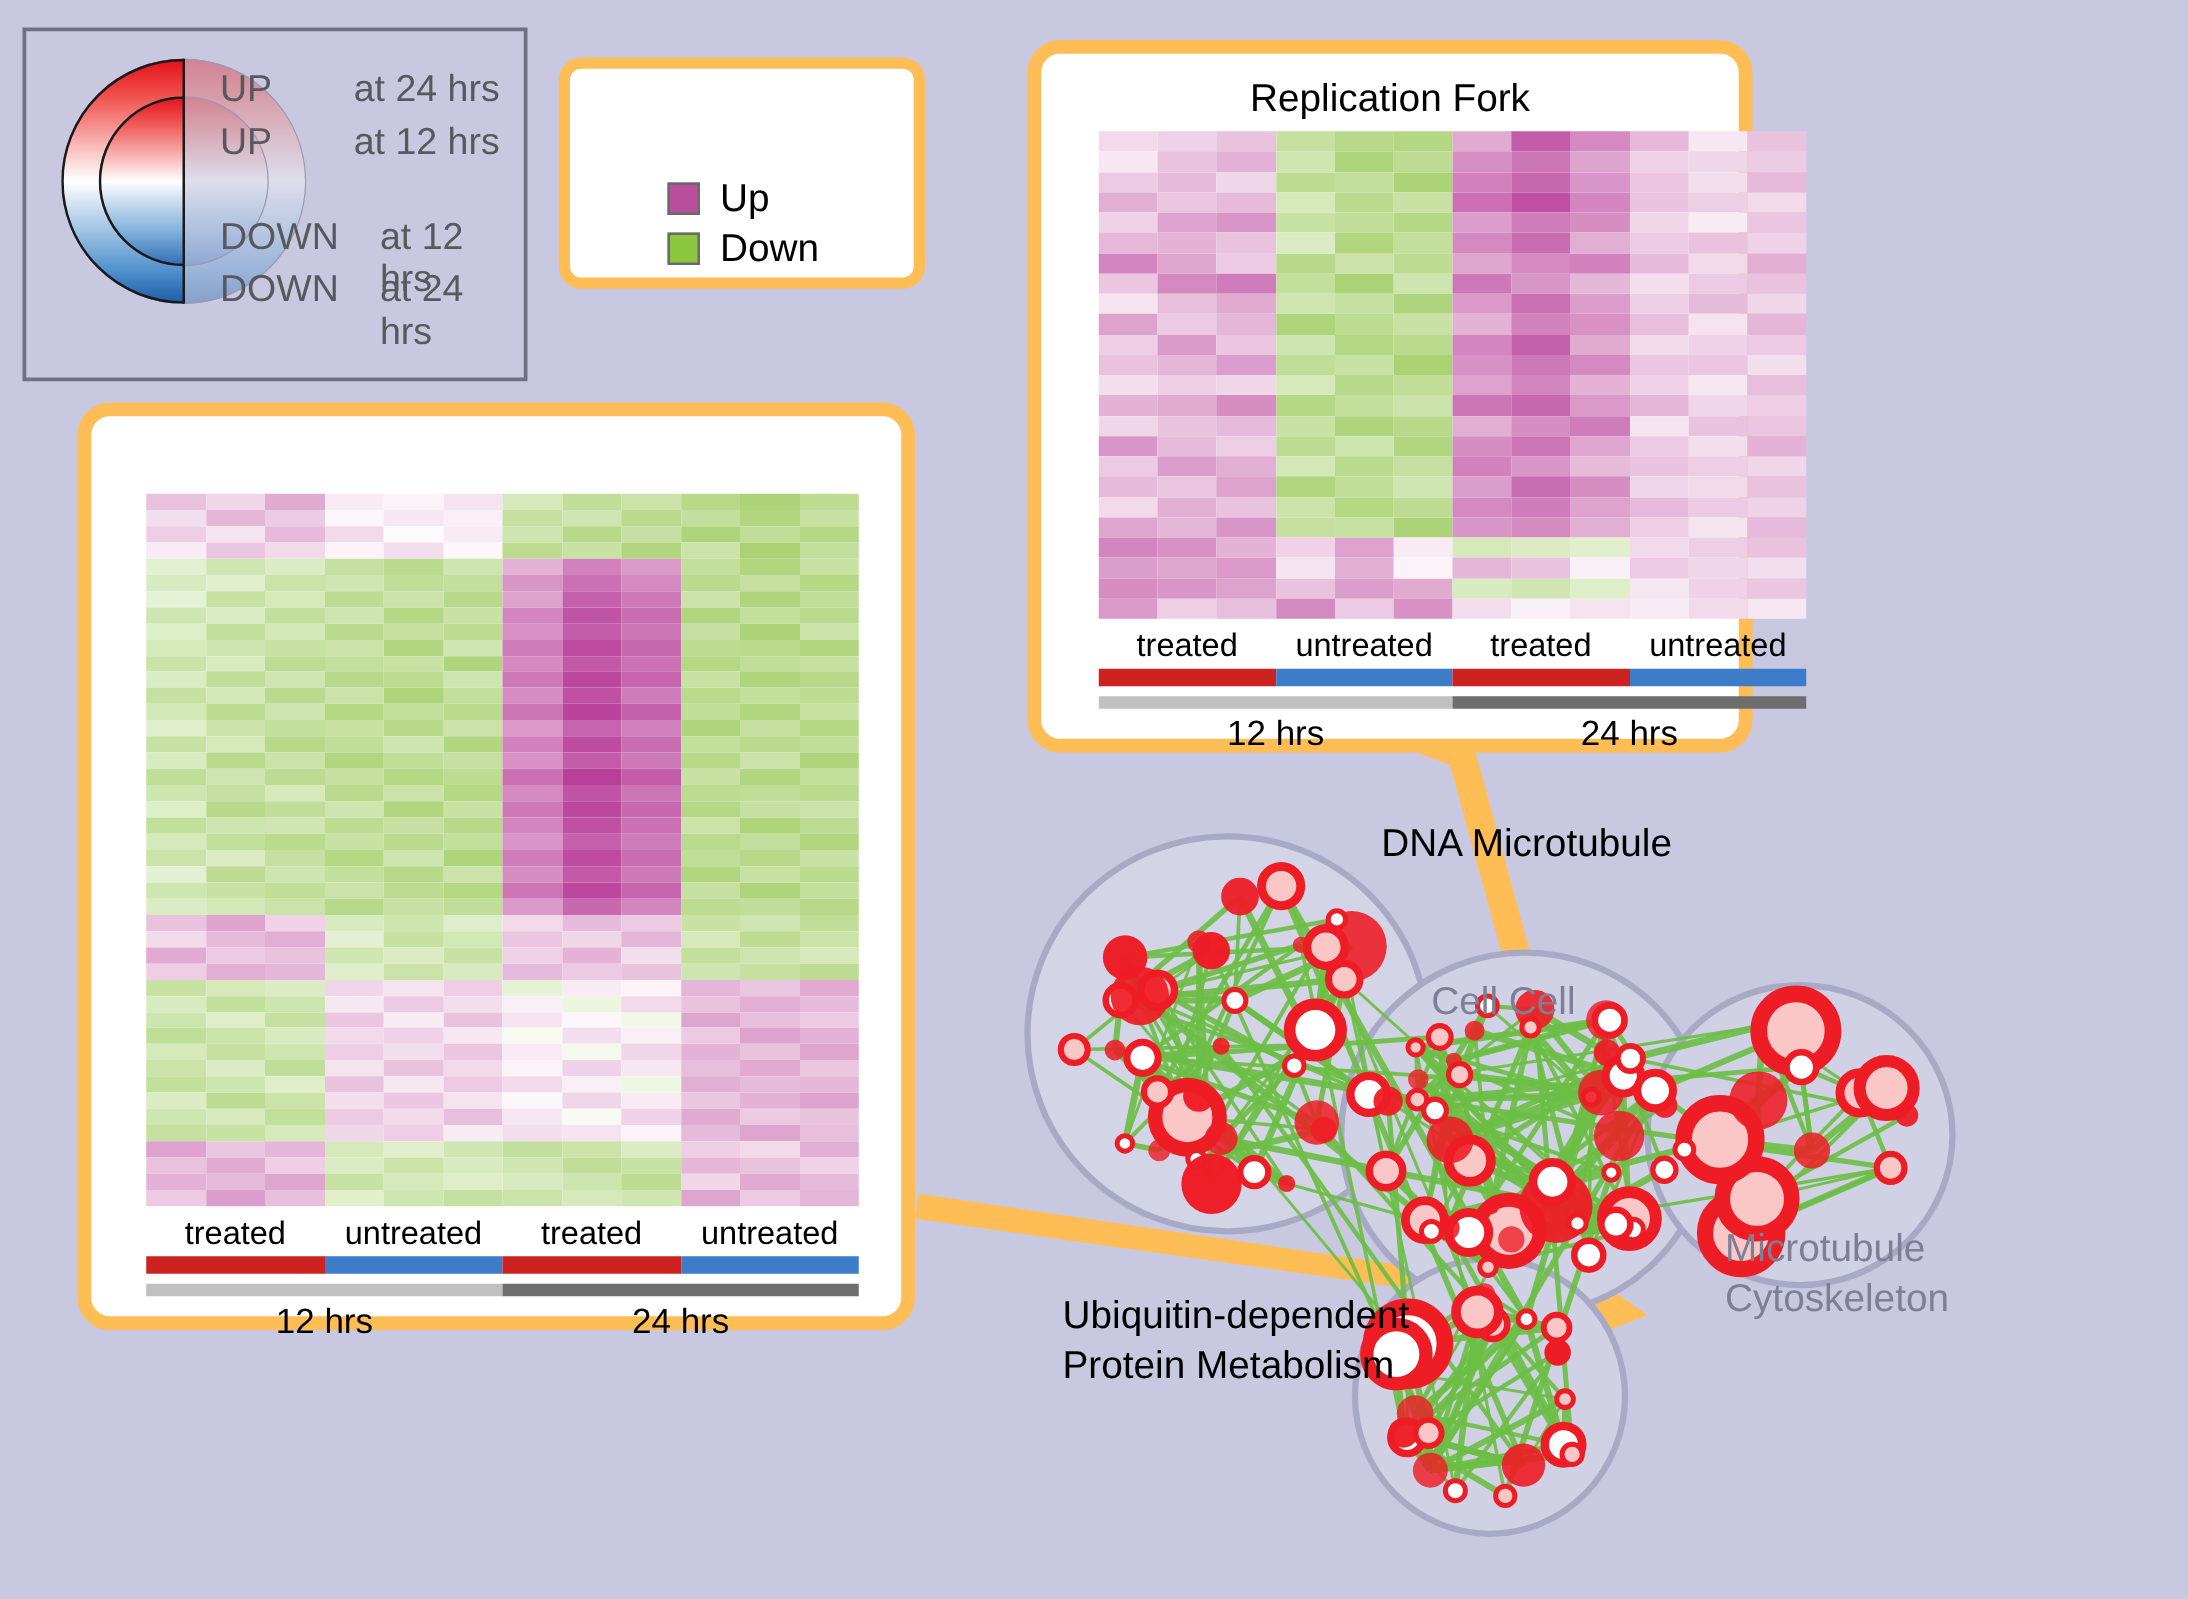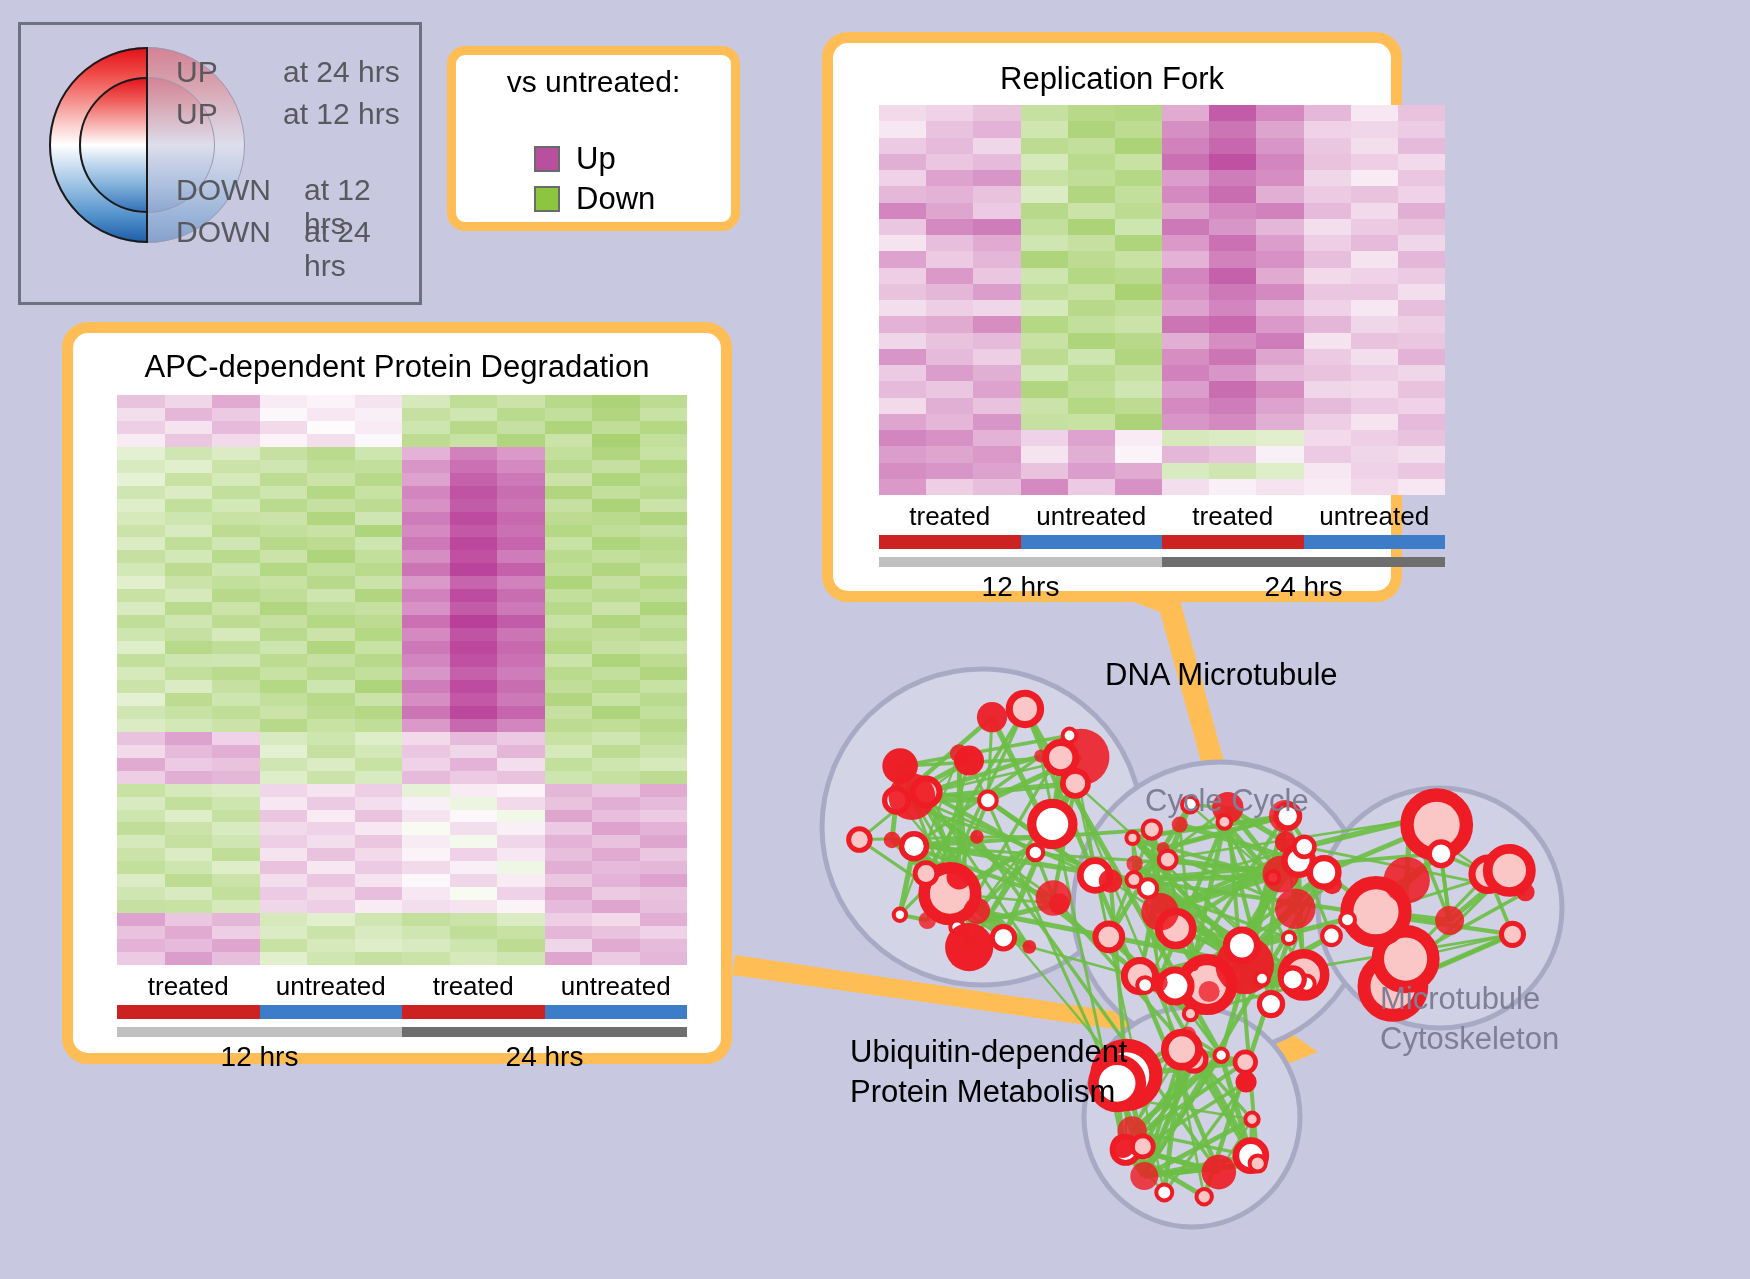--- a/index.html
+++ b/index.html
@@ -111,7 +111,6 @@
 
   <div id="updown-legend">
     <div id="updown-title">
-      <div>vs untreated:</div>
     </div>
     <div class="ud-row" style="left:78px;top:86px;">
       <span class="ud-swatch" id="sw-up" style="background: rgb(184, 80, 158);"></span>

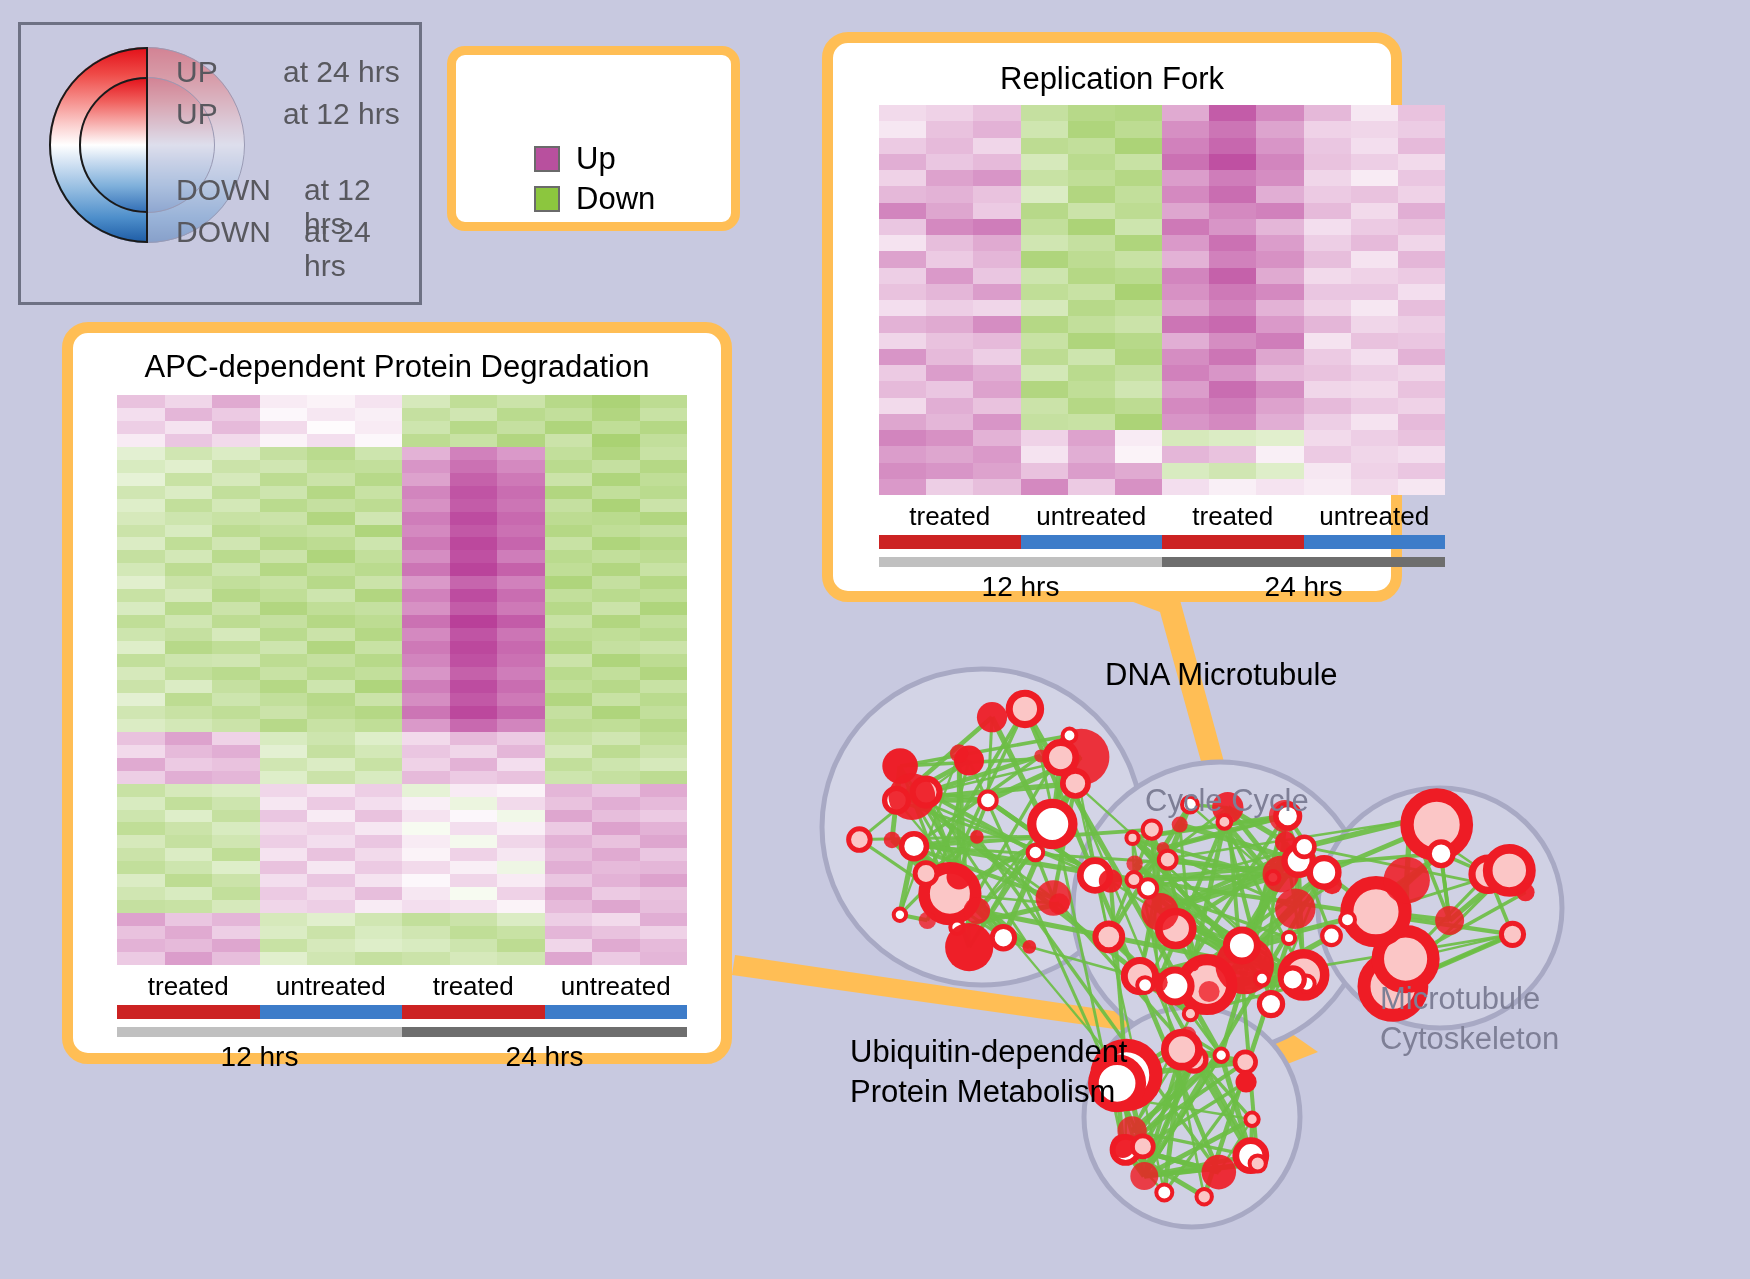--- a/index.html
+++ b/index.html
@@ -438,7 +438,6 @@
   </div>
 
   <div class="panel" id="panel-apc">
-    <div class="panel-title" style="top:16px;">APC-dependent Protein Degradation</div>
     <div class="heatmap" id="hm-apc" style="left: 44px; top: 62px; width: 570px; height: 570px; grid-template-columns: repeat(12, 1fr); grid-template-rows: repeat(44, 1fr);">
         <div class="hm-cell" style="background:rgb(233,194,222)"></div>
         <div class="hm-cell" style="background:rgb(240,214,233)"></div>

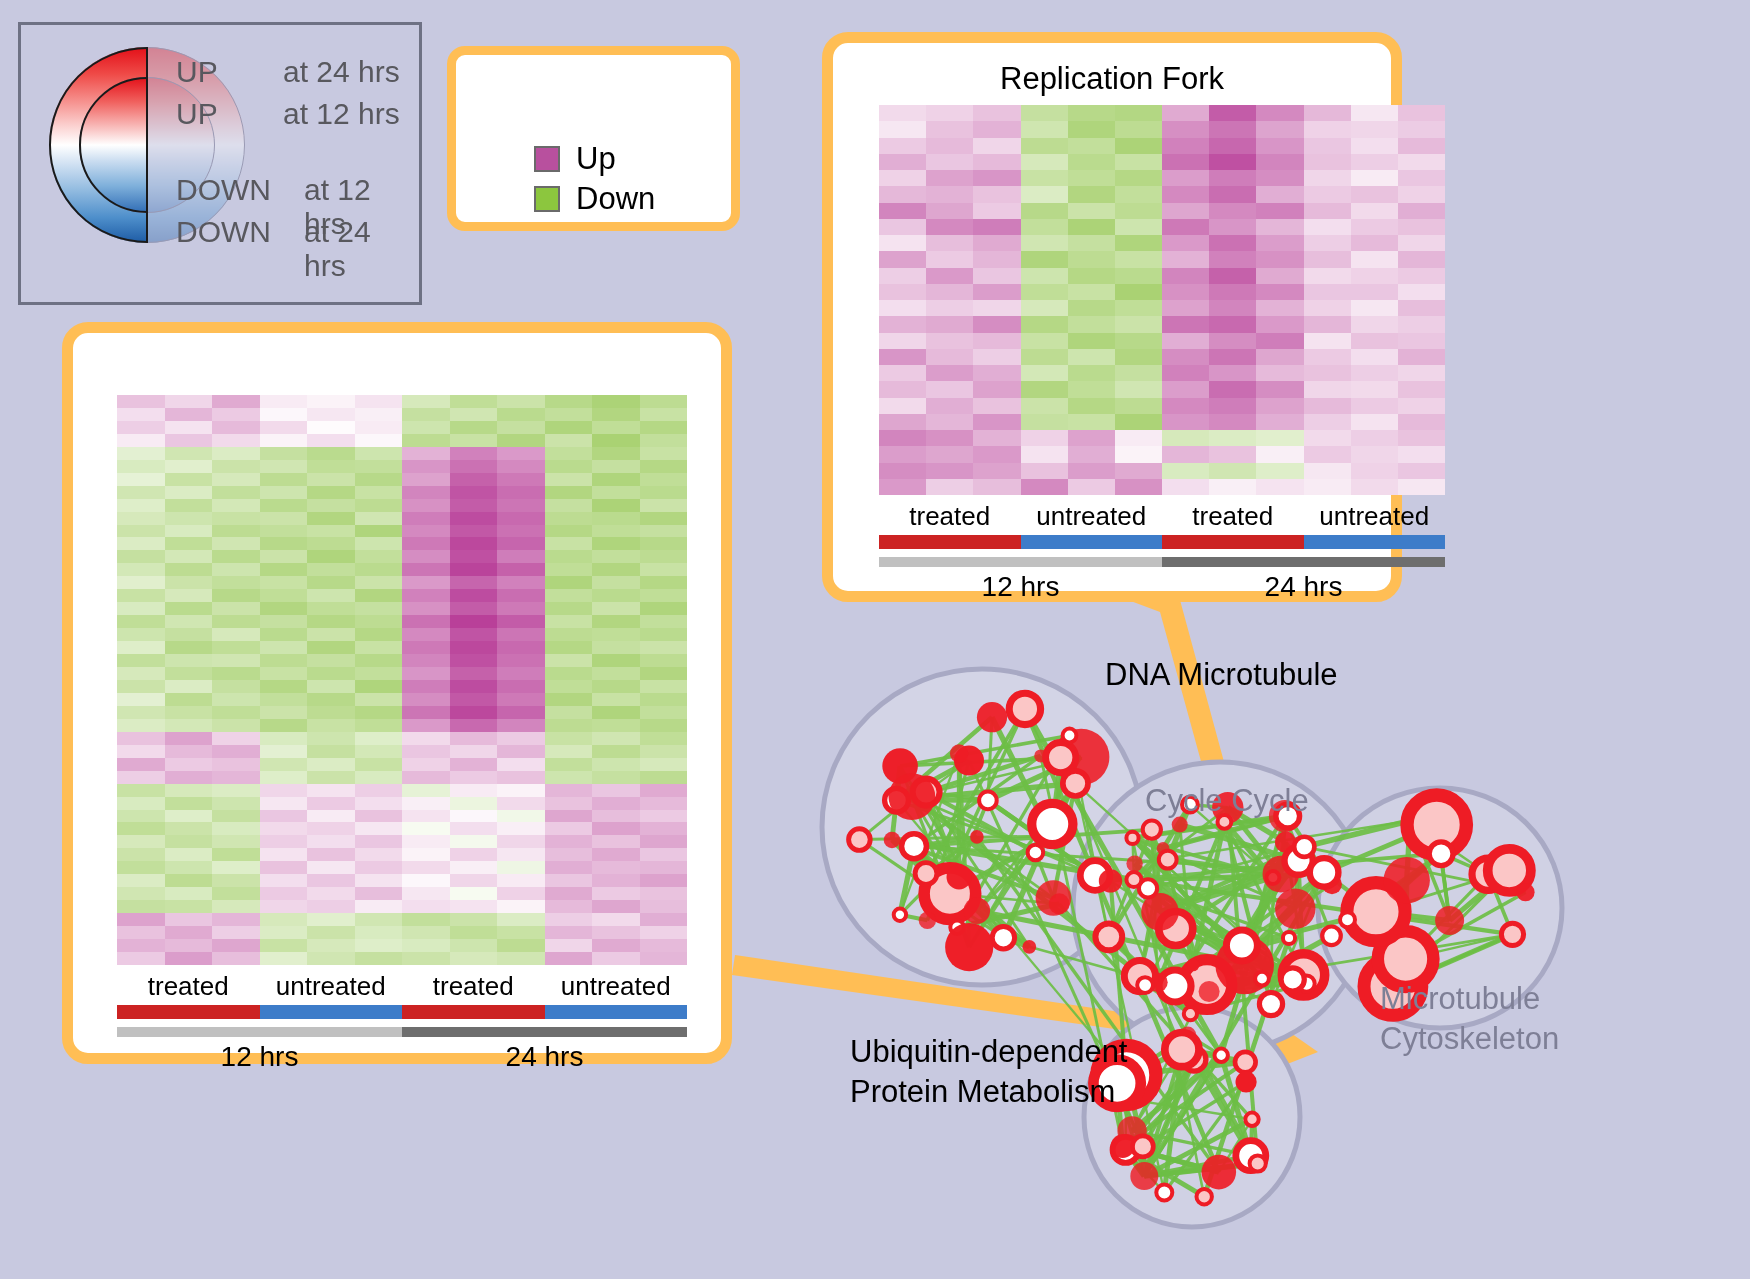--- a/index.html
+++ b/index.html
@@ -1402,7 +1402,7 @@
     </svg>
 
     <div class="net-label" id="label-dna-metabolism">DNA Microtubule</div>
-    <div class="net-label" id="label-cell-cycle">Cycle Cycle</div>
+    <div class="net-label" id="label-cell-cycle">Cell Cell</div>
     <div class="net-label" id="label-microtubule">Microtubule
 Cytoskeleton</div>
     <div class="net-label" id="label-ubiquitin">Ubiquitin-dependent

